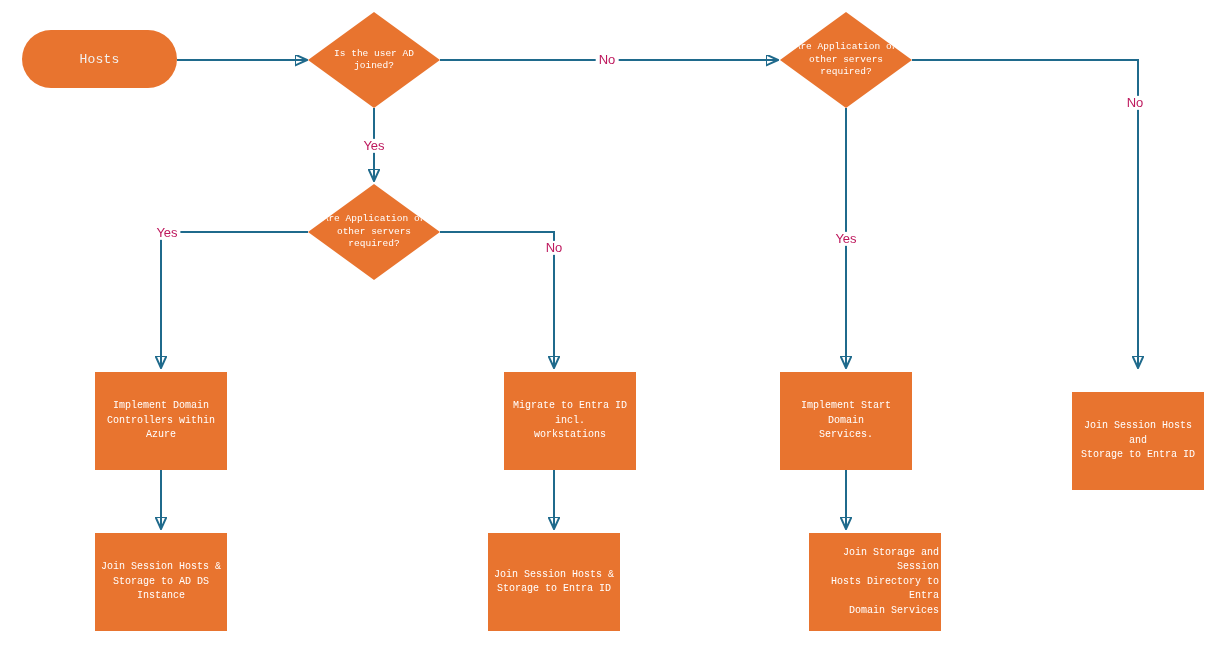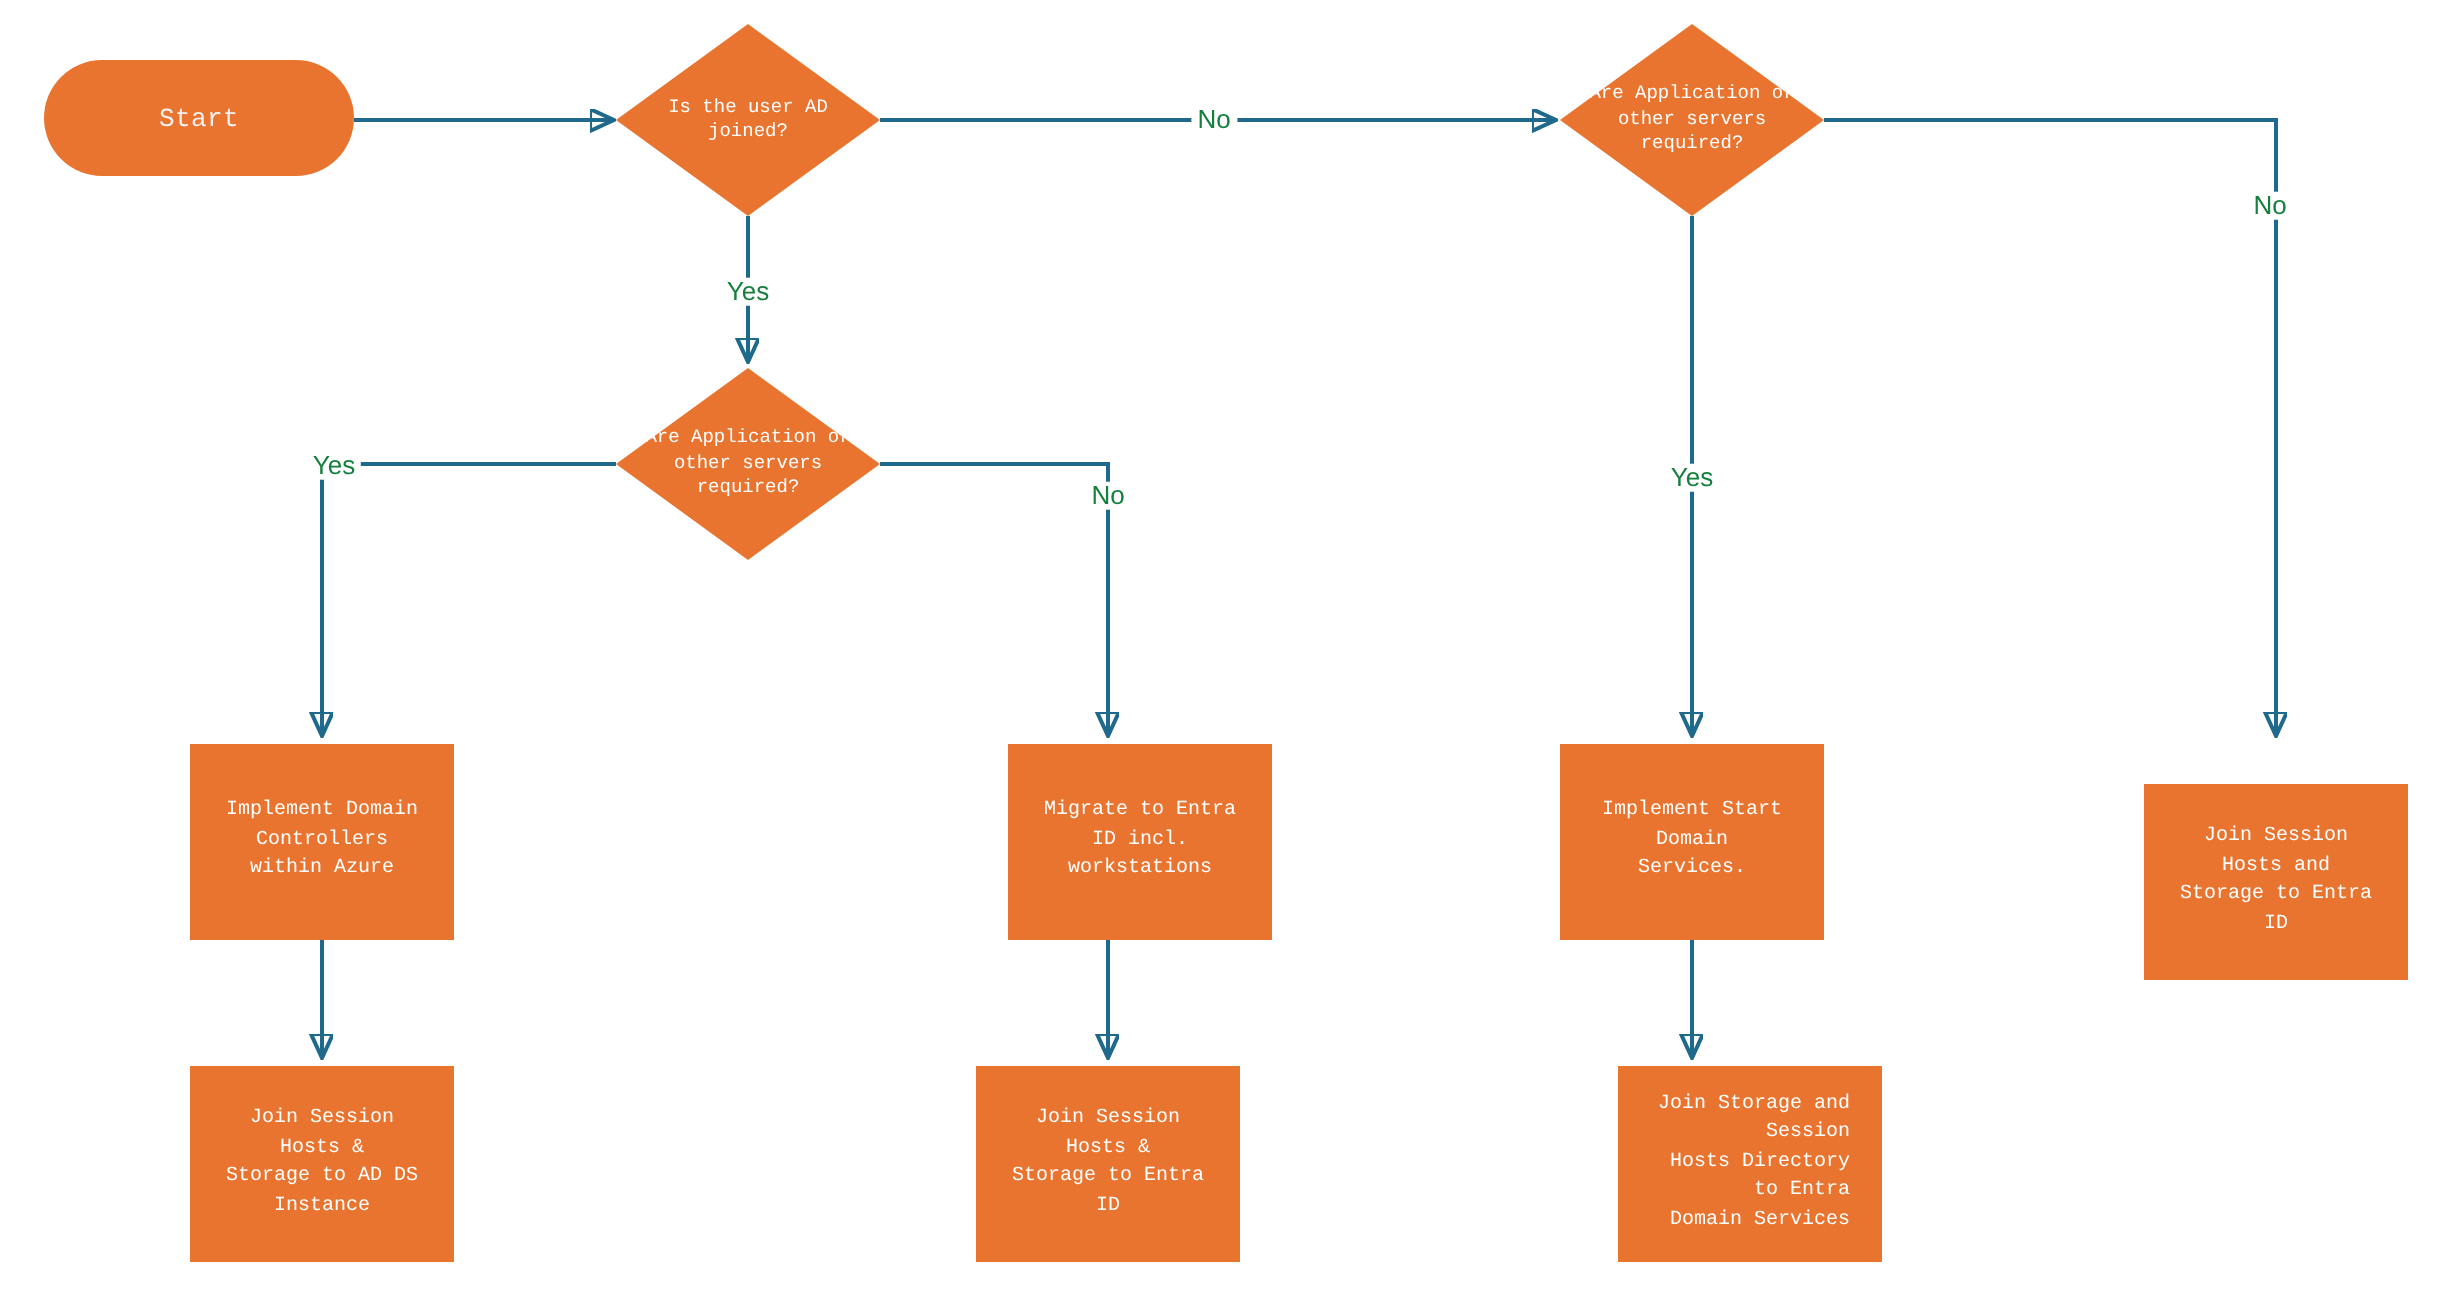--- a/index.html
+++ b/index.html
@@ -55,7 +55,7 @@
     <path d="M846,470 V528" marker-end="url(#arrow)"></path>
   </svg>
 
-  <div class="node start" style="left:22px;top:30px;">Start</div>
+  <div class="node start" style="left:22px;top:30px;">Hosts</div>
 
   <div class="node decision" style="left:308px;top:12px;">Is the user AD joined?</div>
 

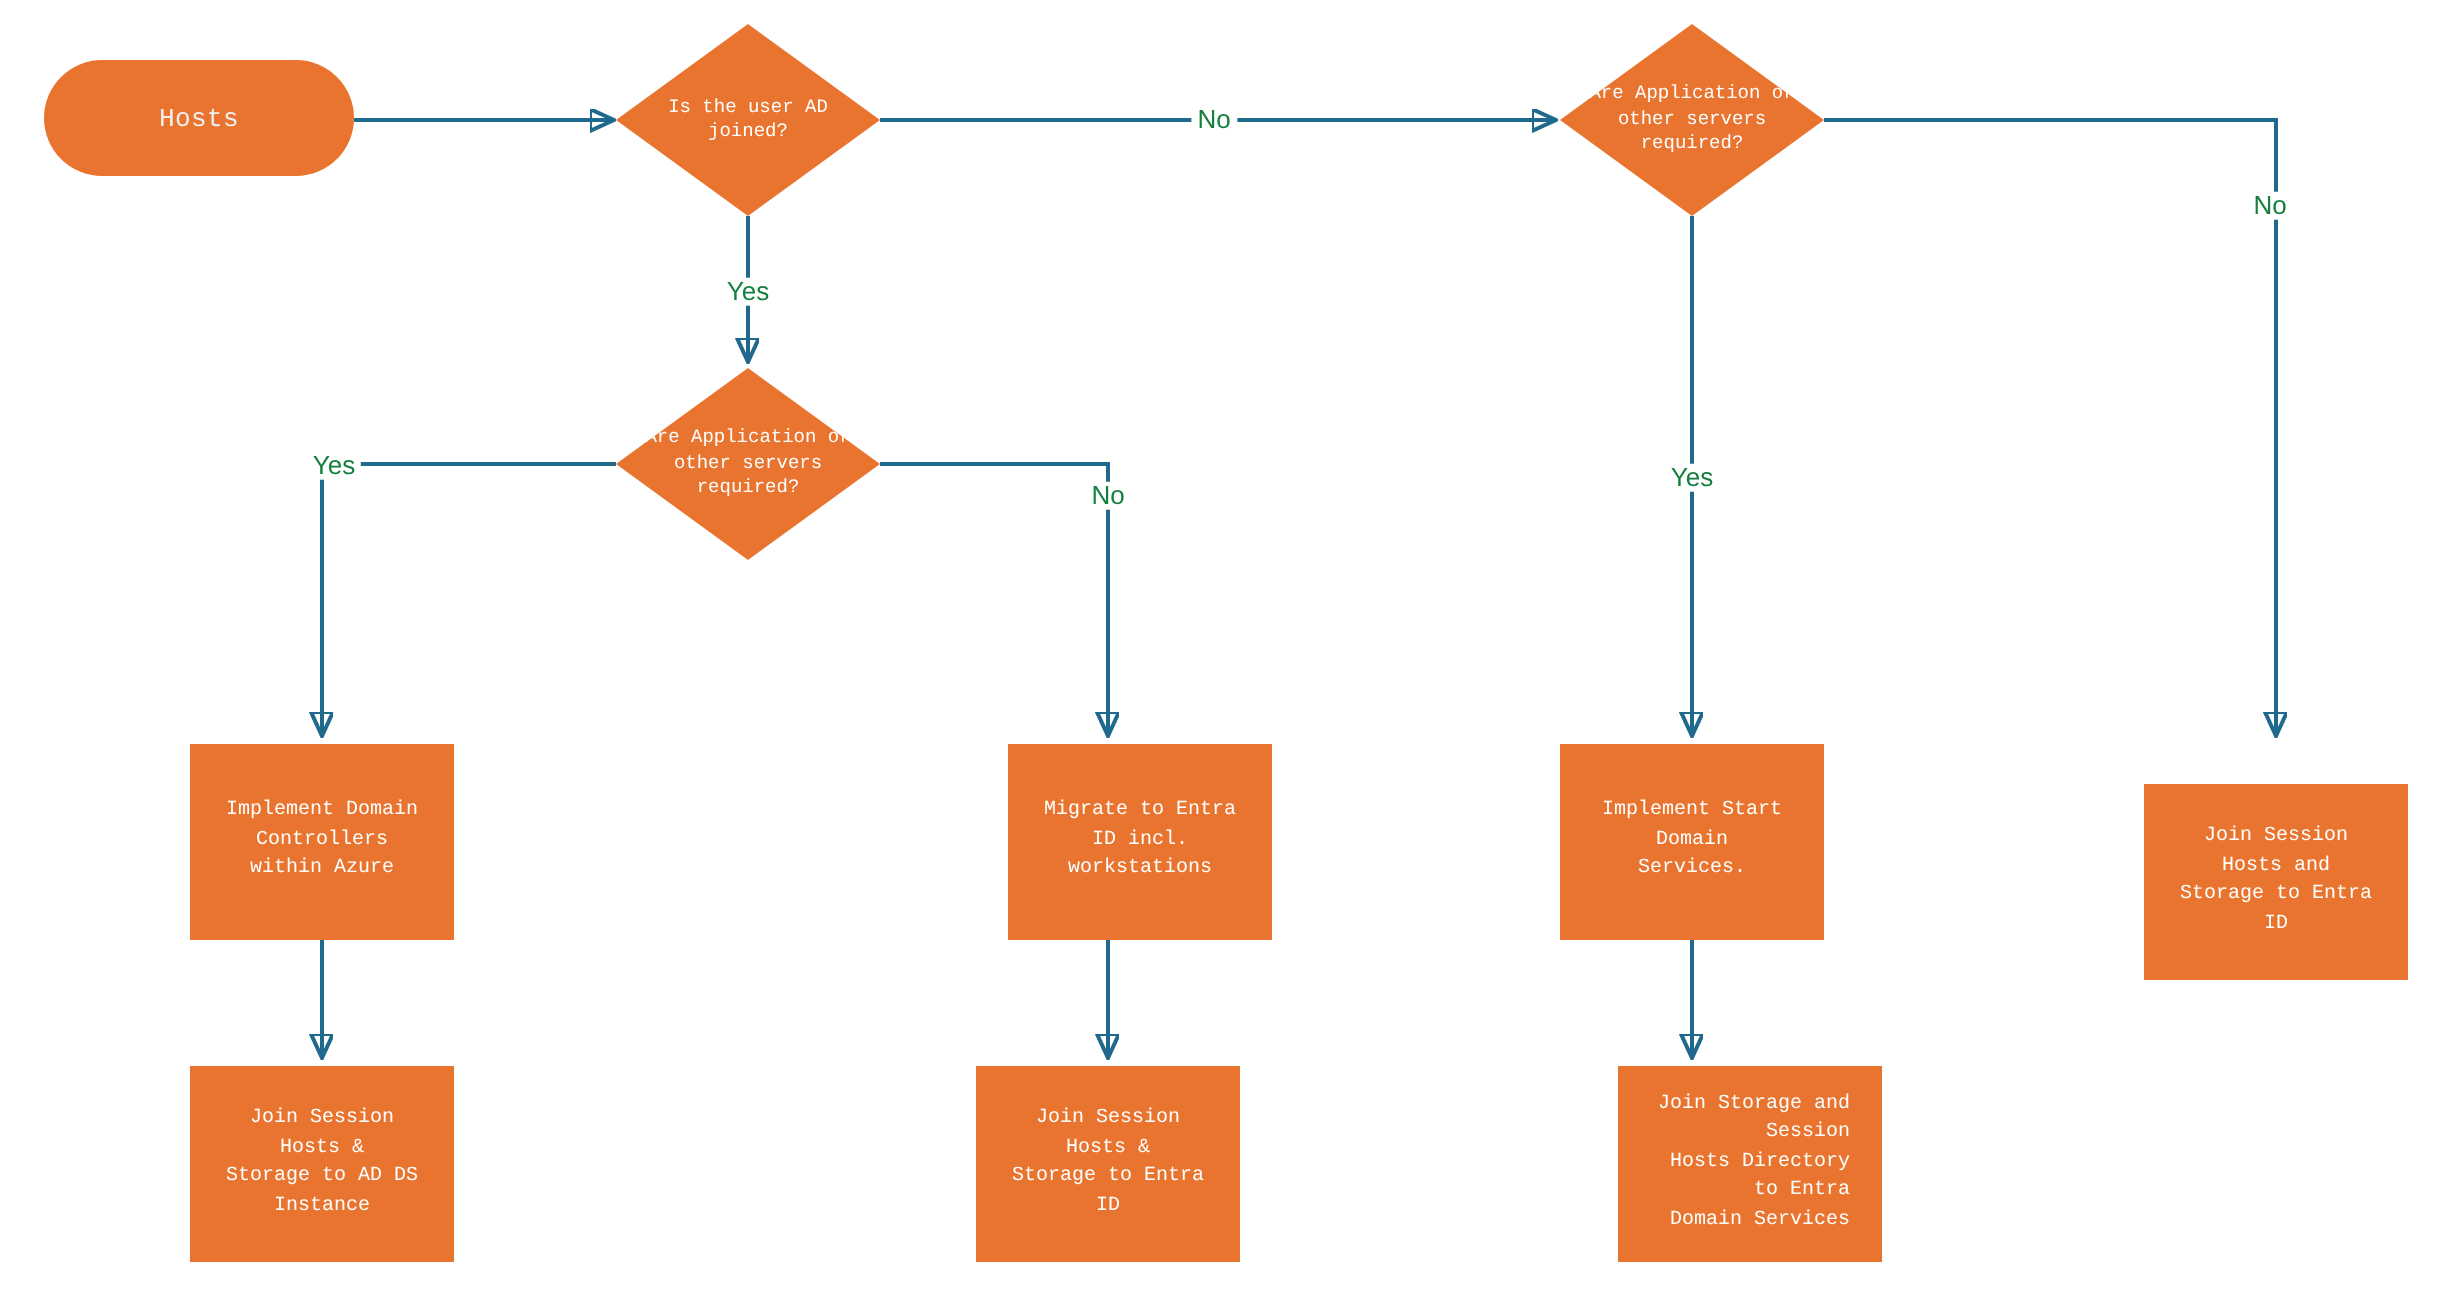--- a/index.html
+++ b/index.html
@@ -28,7 +28,7 @@
   }
   .edge-label{
     position:absolute;z-index:3;transform:translate(-50%,-50%);
-    background:#ffffff;color:#15803d;font-size:13px;padding:0 3px;line-height:1.1;
+    background:#ffffff;color:#be185d;font-size:13px;padding:0 3px;line-height:1.1;
     white-space:nowrap;
   }
 </style>

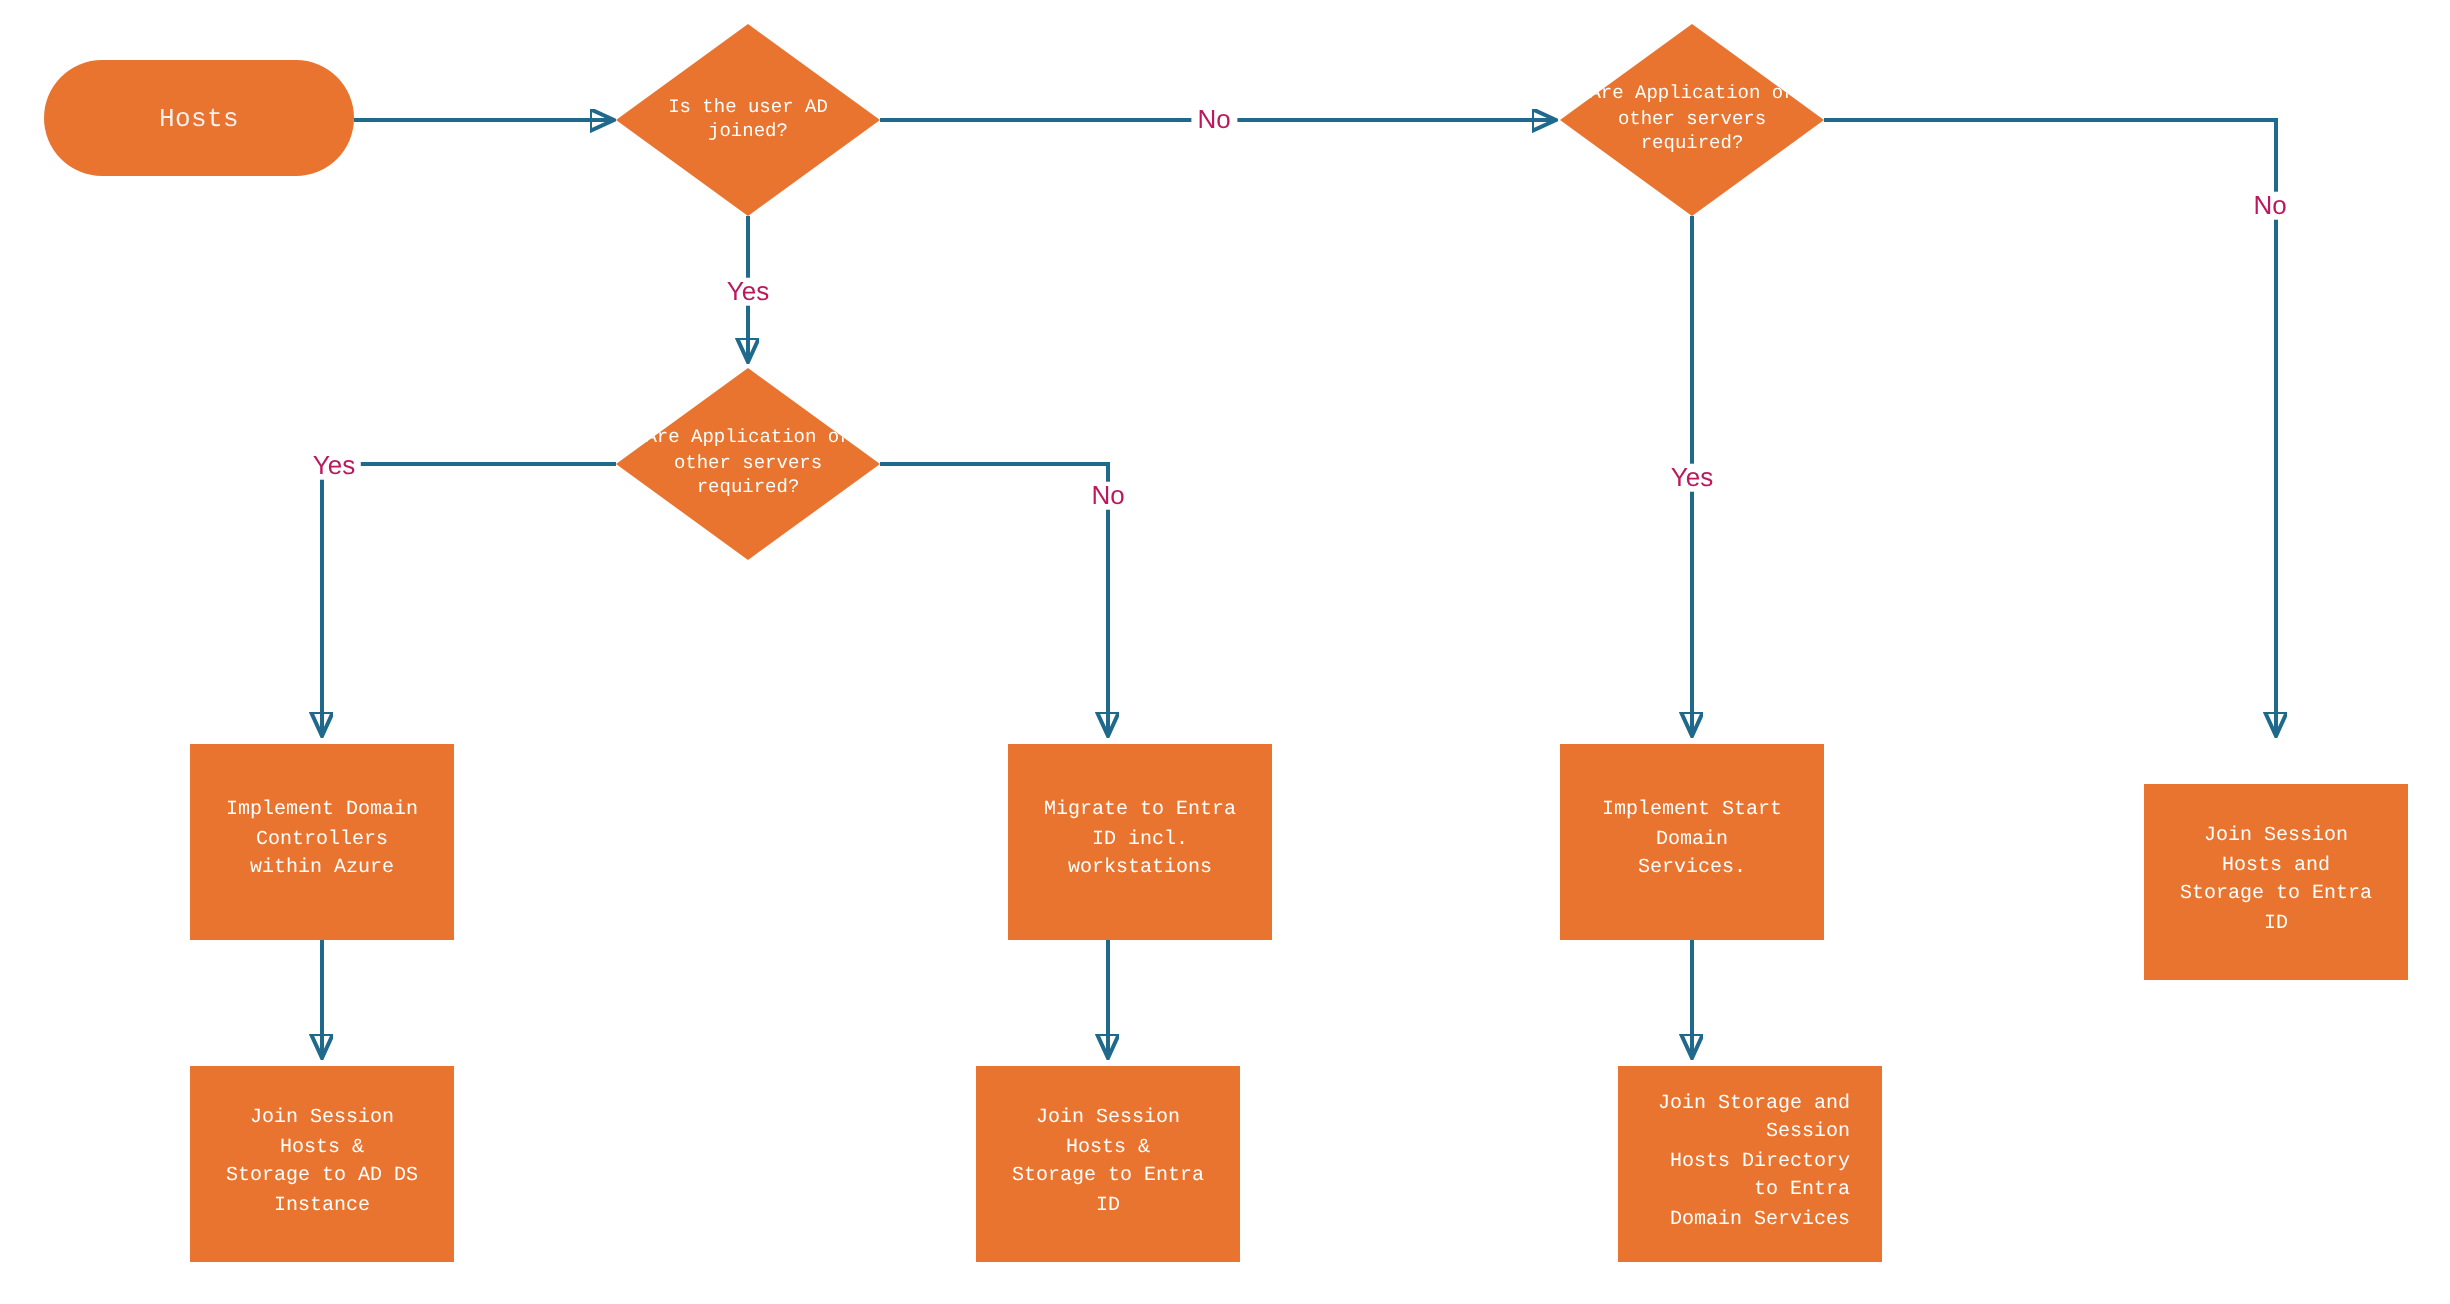--- a/index.html
+++ b/index.html
@@ -24,7 +24,7 @@
     font-size:9.5px;line-height:1.3;padding:4px 14px;
   }
   .process{
-    width:132px;height:98px;font-size:10px;line-height:1.45;padding:6px 16px;
+    width:132px;height:98px;font-size:10px;line-height:1.45;padding:6px 2px;
   }
   .edge-label{
     position:absolute;z-index:3;transform:translate(-50%,-50%);

